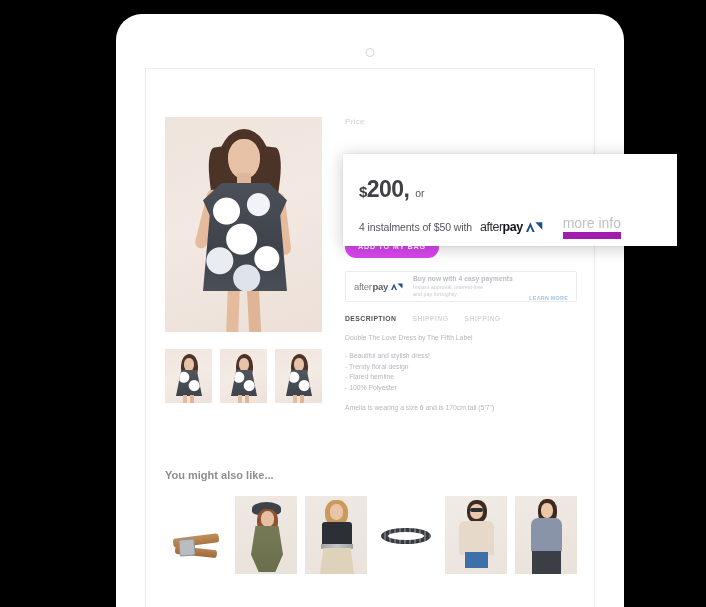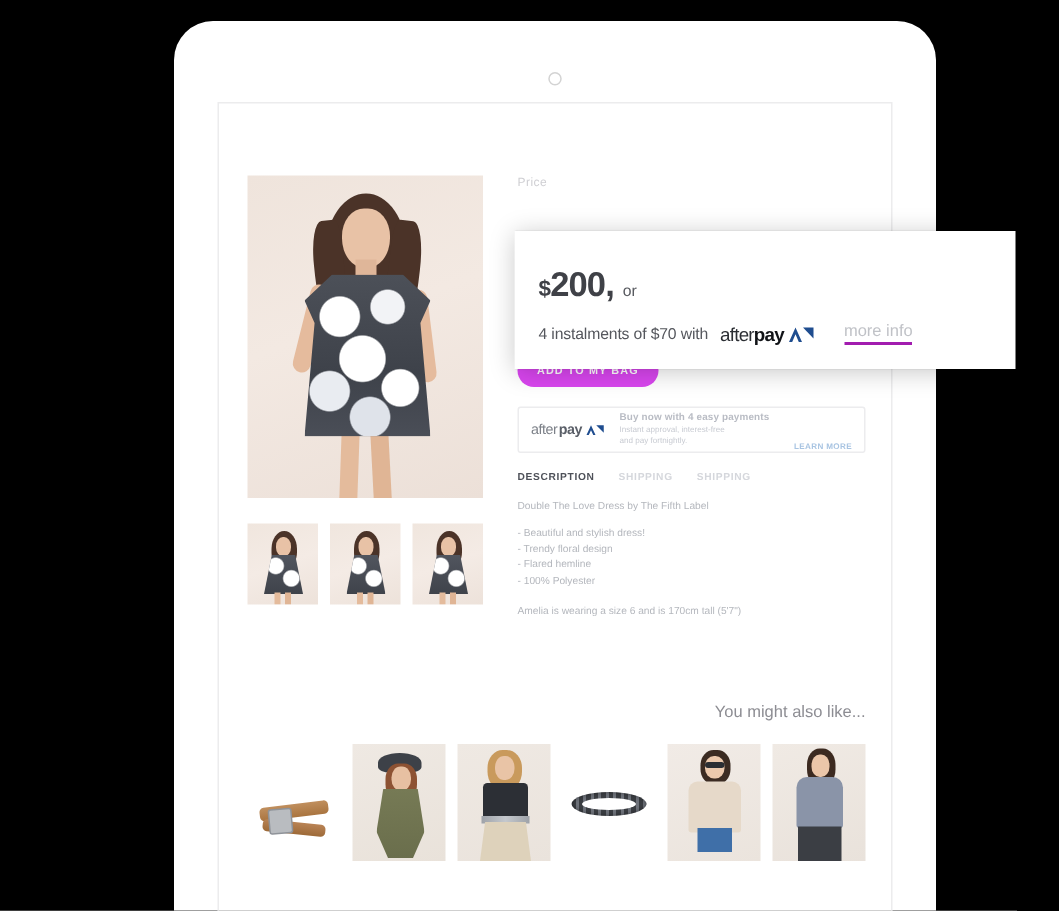--- a/index.html
+++ b/index.html
@@ -507,7 +507,7 @@
     <span id="popup-or">or</span>
   </div>
   <div id="popup-instalment-row">
-    <span id="popup-instalment-text">4 instalments of $70 with</span>
+    <span id="popup-instalment-text">4 instalments of $50 with</span>
     <span class="ap-logo-lg">
       <span class="ap-after-lg">after</span>
         <span class="ap-pay-lg">pay</span>

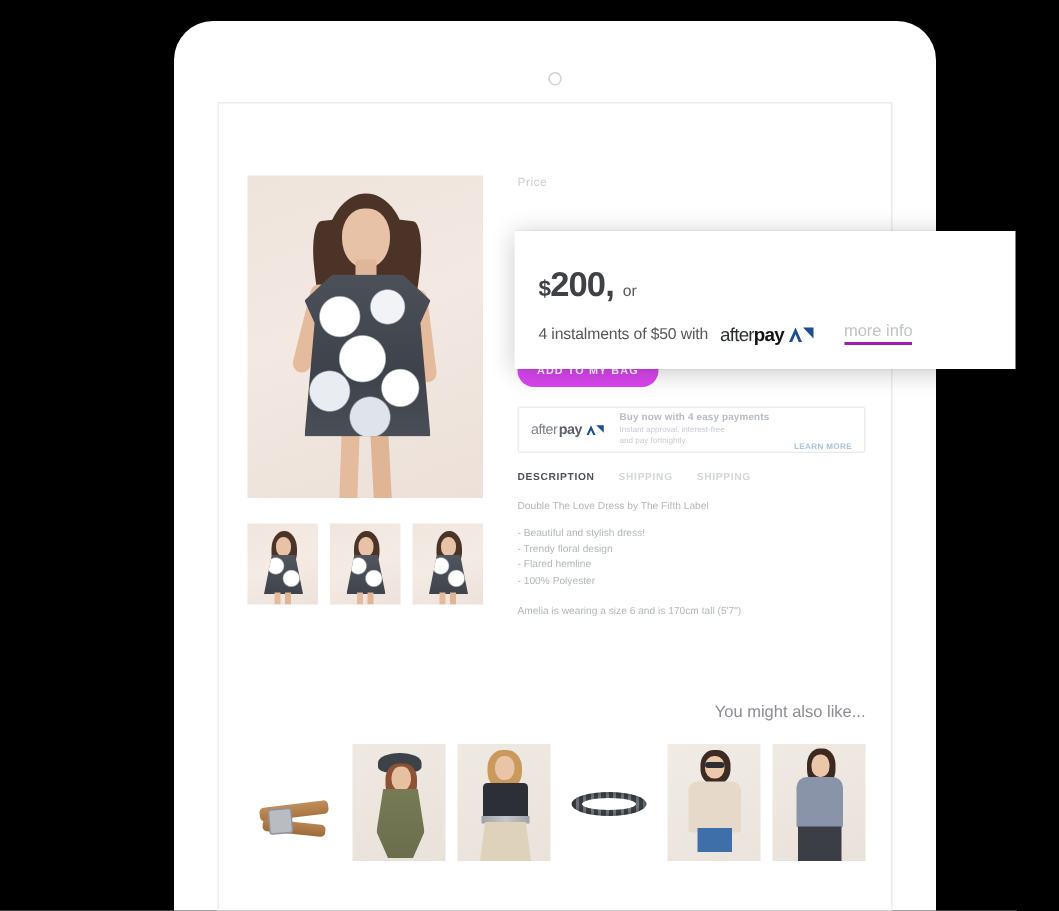--- a/index.html
+++ b/index.html
@@ -348,10 +348,10 @@
   .ap-pay-lg { font-size: 12.5px; color:#111317; font-weight:700; letter-spacing:-.5px; }
   .ap-mark-lg { width:18px; height:12px; margin-left:2px; }
   #popup-more-info {
-    font-size: 11px;
+    font-size: 14px;
     color: #c0c2c7;
     margin-left: 20px;
-    border-bottom: 2px solid #a21caf;
+    border-bottom: 7px solid #a21caf;
     padding-bottom: 1px;
     cursor: pointer;
   }

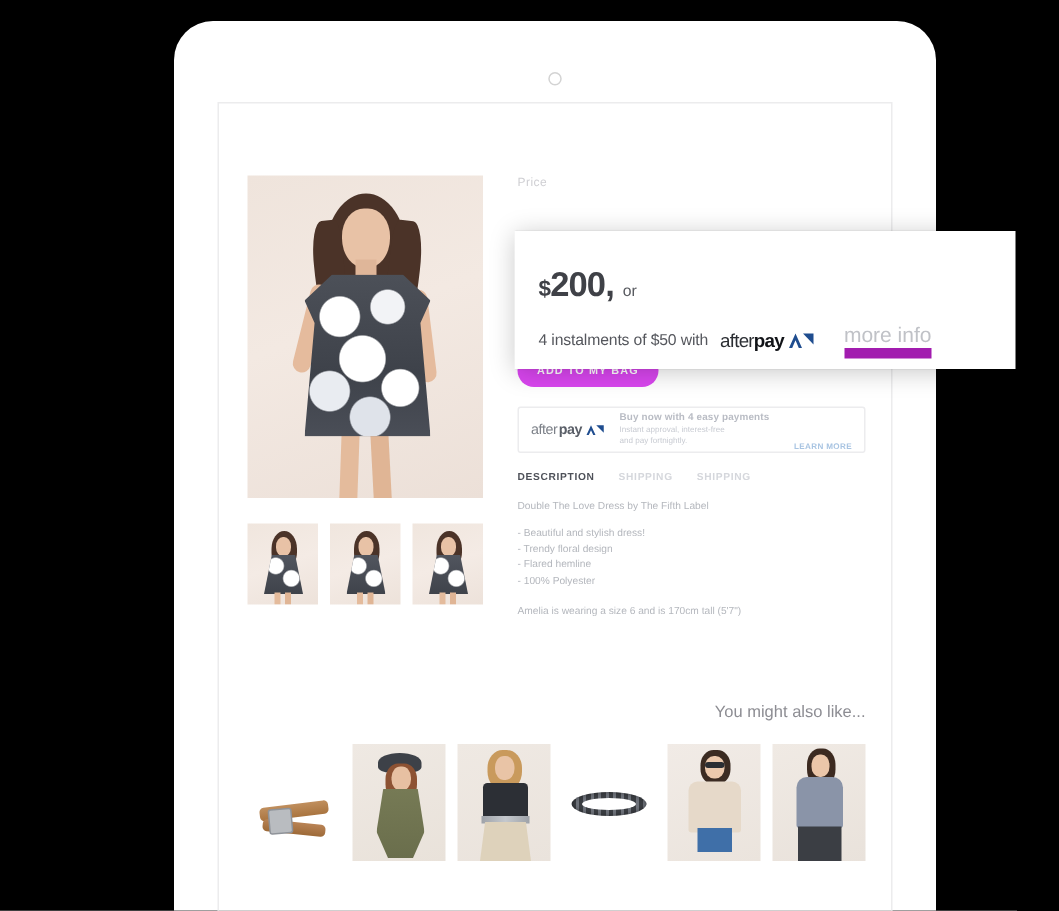--- a/index.html
+++ b/index.html
@@ -235,8 +235,7 @@
     font-size: 11px;
     color: #8d8d93;
     margin-bottom: 15px;
-    font-weight: 400;
-    text-align: right;
+    font-weight: 700;
   }
   #also-like-row { display: flex; gap: 8px; }
   .related-item {

